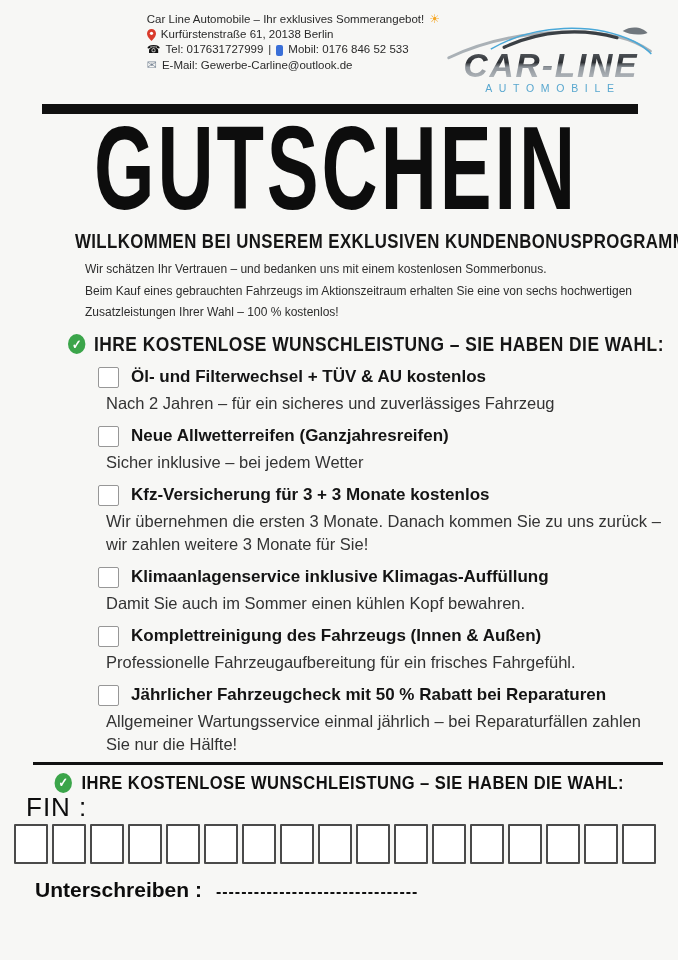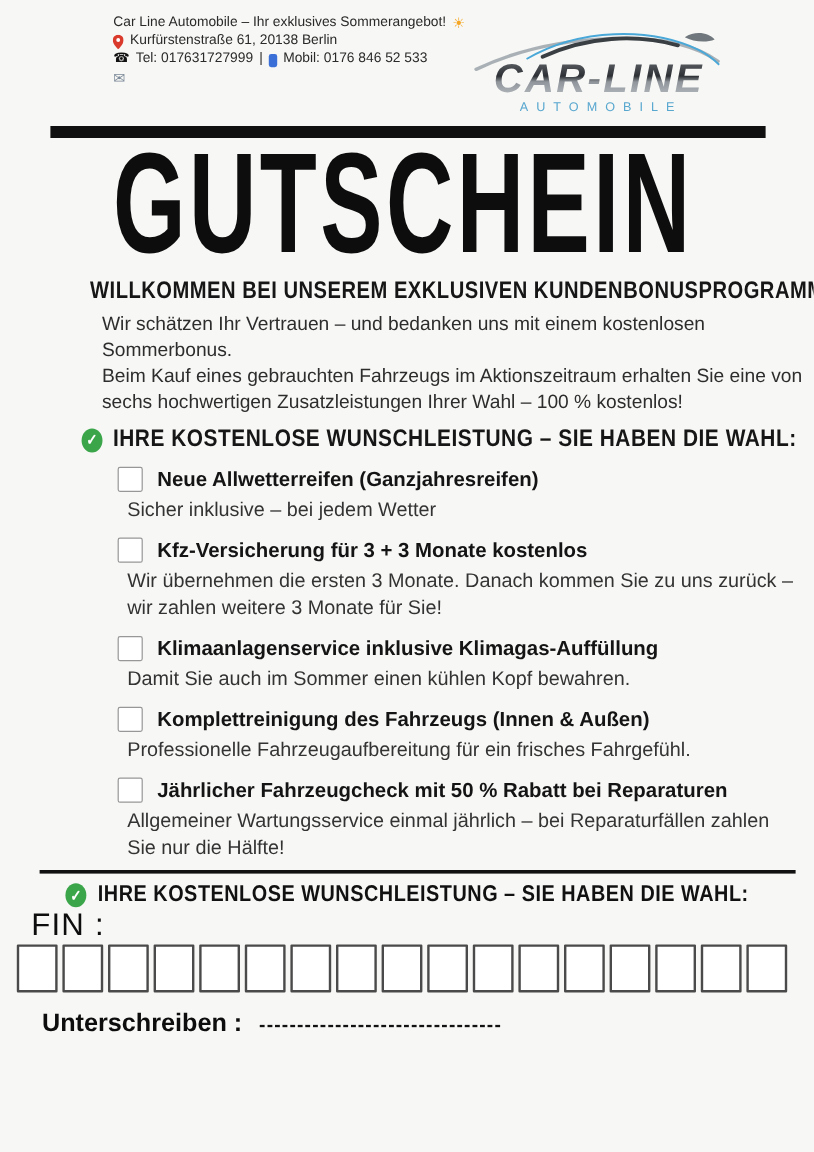--- a/index.html
+++ b/index.html
@@ -13,7 +13,7 @@
   .page{position:relative;width:678px;height:960px;}
 
   
-  .header{display:flex;justify-content:center;align-items:flex-start;padding:12px 12px 0 42px;}
+  .header{display:flex;justify-content:flex-end;align-items:flex-start;padding:12px 12px 0 42px;}
   .contact{font-size:11.5px;line-height:15.2px;color:#2a2a2a;}
   .c-row{display:flex;align-items:center;gap:5px;white-space:nowrap;}
   .ic{display:inline-flex;align-items:center;justify-content:center;flex:none;}

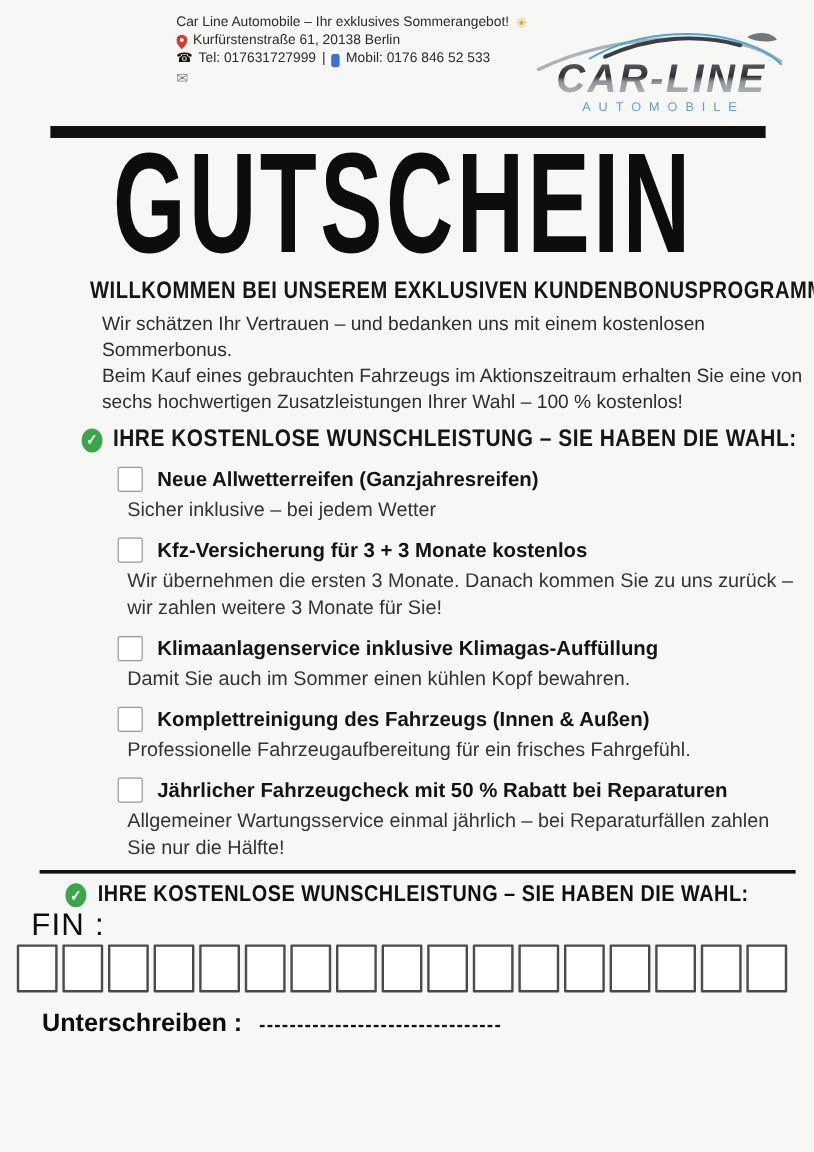--- a/index.html
+++ b/index.html
@@ -102,6 +102,7 @@
       </div>
       <div class="c-row">
         <span class="ic env-glyph">✉</span>
+        <span>E-Mail: Gewerbe-Carline@outlook.de</span>
       </div>
     </div>
 

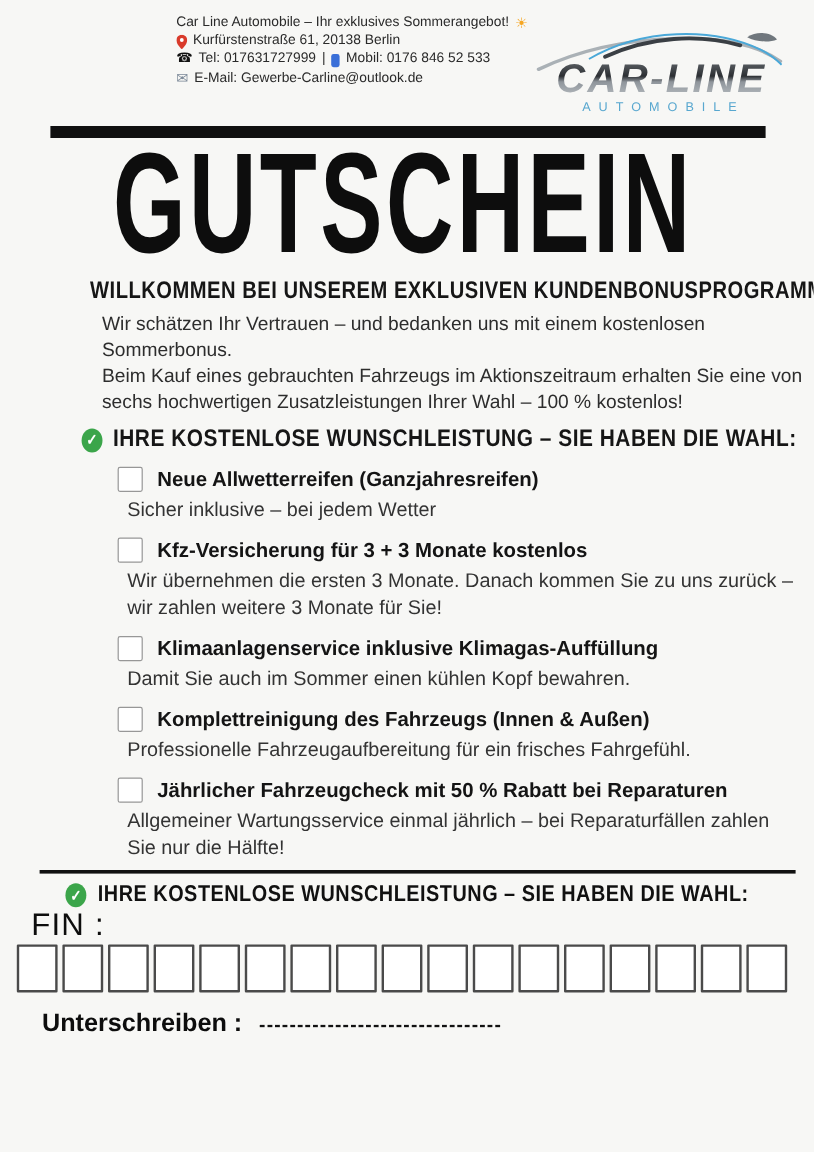--- a/index.html
+++ b/index.html
@@ -41,7 +41,7 @@
   
   .welcome{margin:14px 0 0 75px;}
   .welcome-heading{font-size:20px;}
-  .welcome-body{margin:6px 0 0 10px;width:586px;font-size:16px;line-height:21.5px;color:#2d2d2d;}
+  .welcome-body{margin:6px 0 0 10px;width:586px;font-size:12px;line-height:21.5px;color:#2d2d2d;}
   .welcome-body p{margin:0;}
 
   

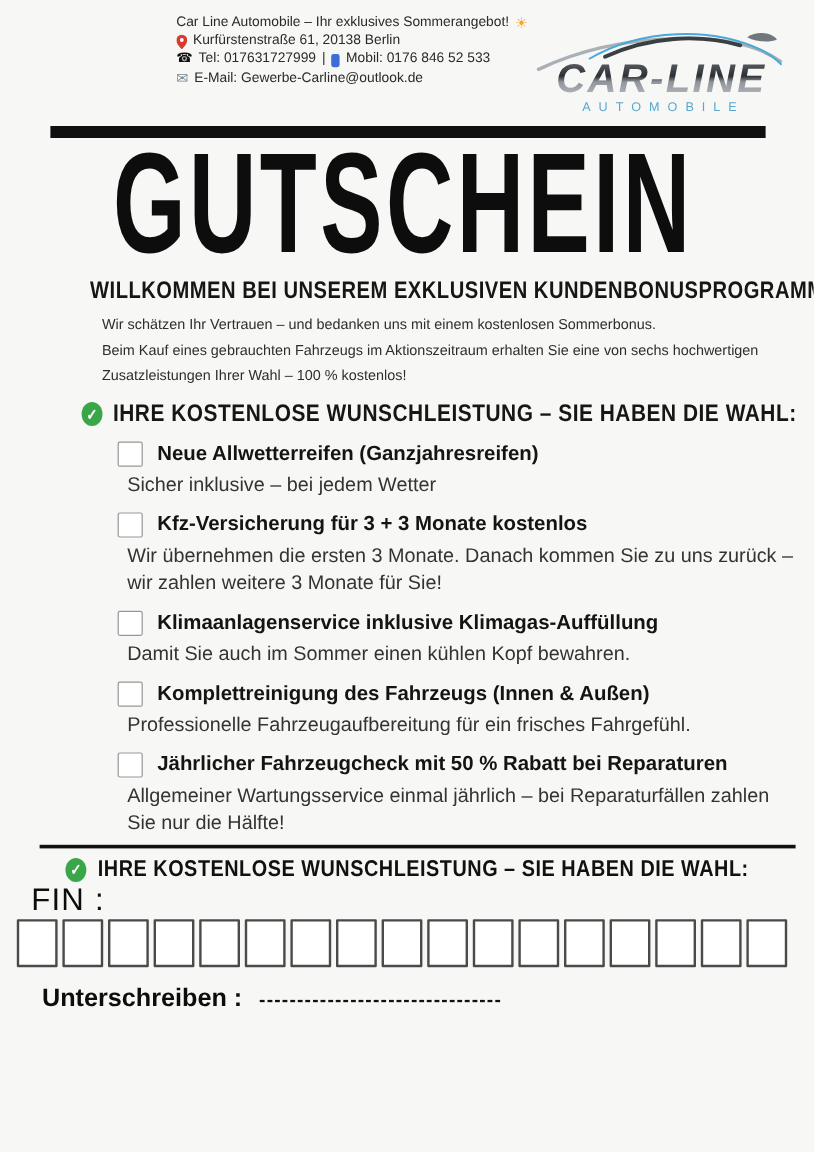--- a/index.html
+++ b/index.html
@@ -149,6 +149,13 @@
 
   <div class="services">
 
+    <div>
+      <div class="svc-label-row">
+        <span class="cbx"></span>
+        <span class="svc-label">Öl- und Filterwechsel + TÜV &amp; AU kostenlos</span>
+      </div>
+      <div class="svc-desc">Nach 2 Jahren – für ein sicheres und zuverlässiges Fahrzeug</div>
+    </div>
 
     <div>
       <div class="svc-label-row">

